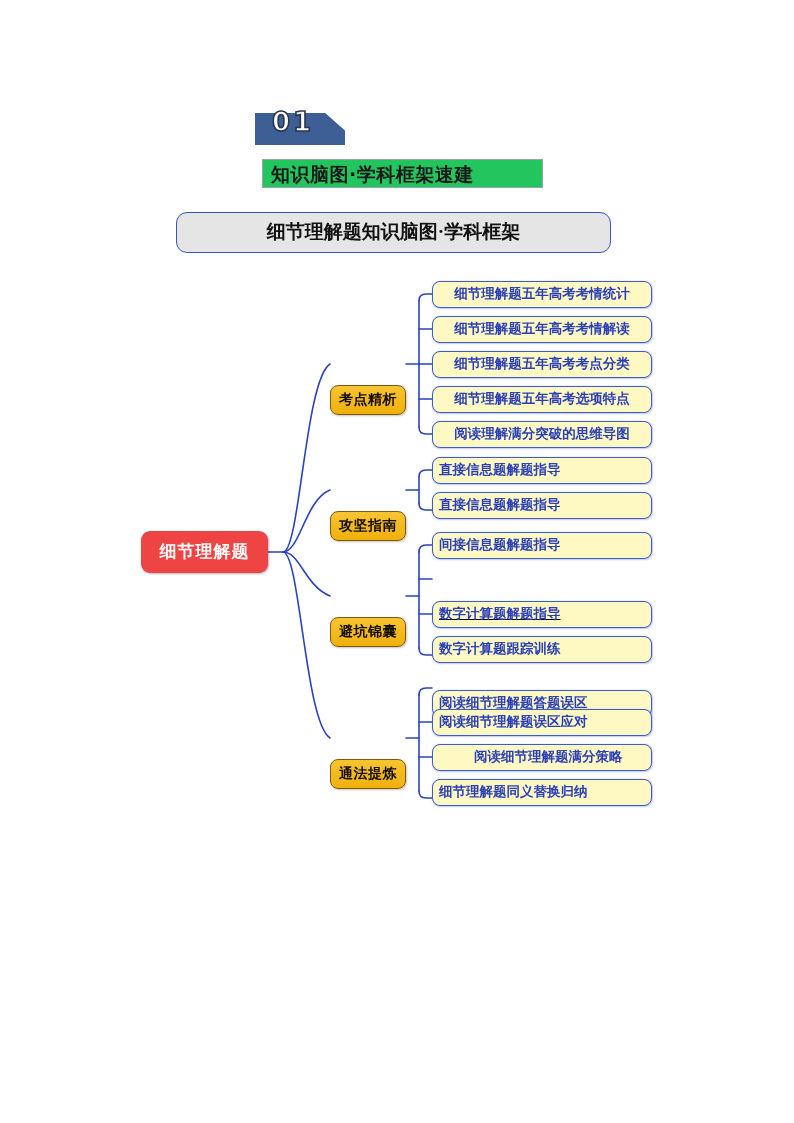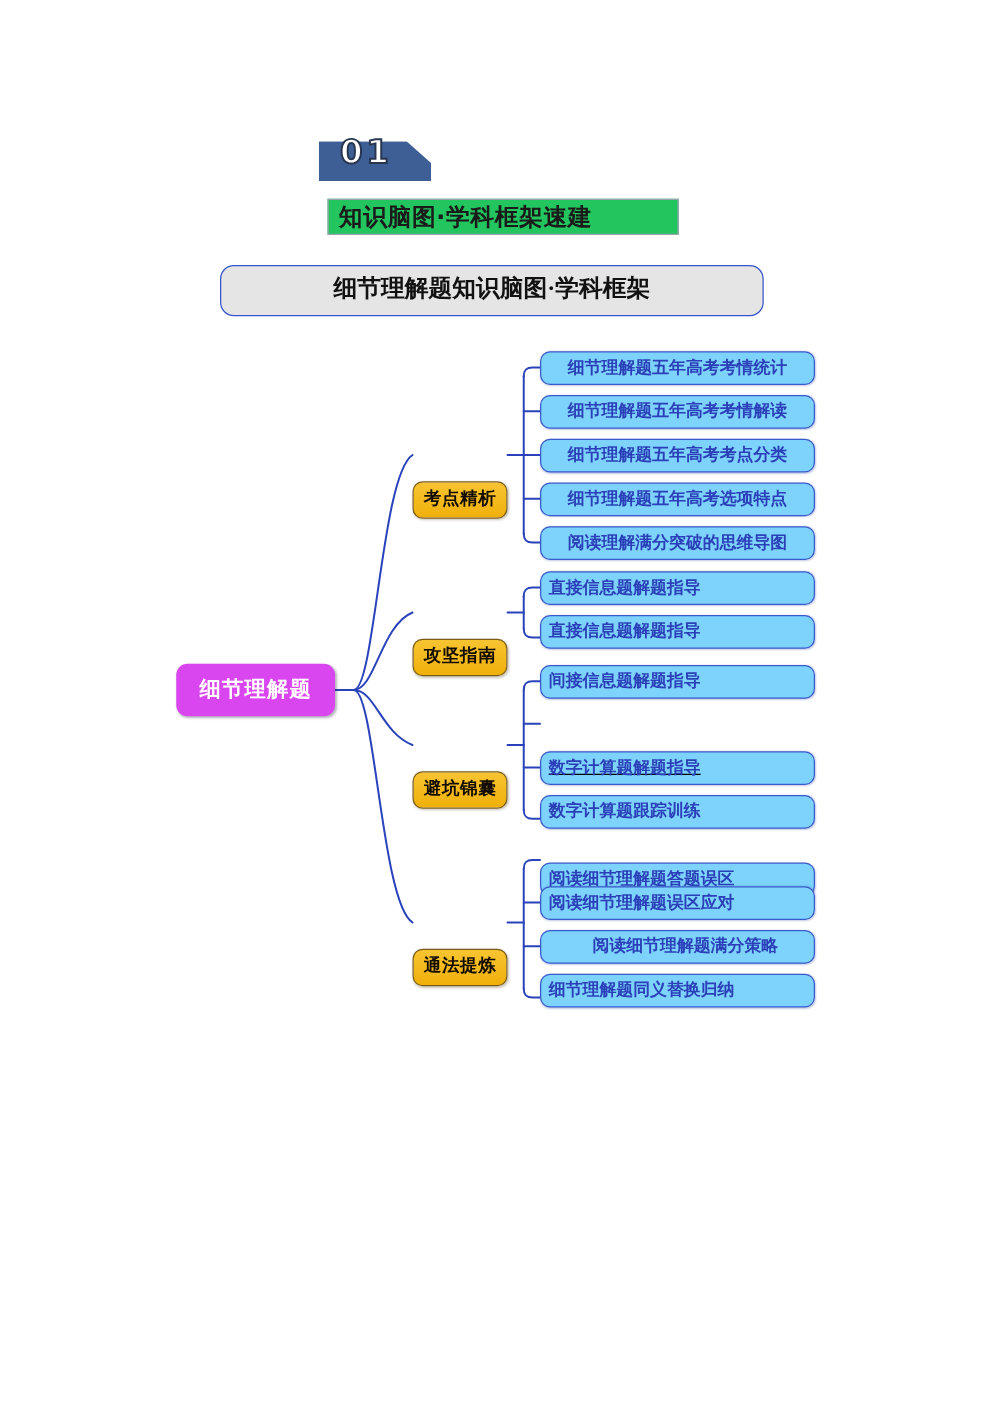--- a/index.html
+++ b/index.html
@@ -172,7 +172,7 @@
     height: 27px;
     border: 1.3px solid #3a5bcc;
     border-radius: 8px;
-    background: #7dd3fc;
+    background: #fef9c3;
     box-sizing: border-box;
     box-shadow: 0.5px 0.5px 1.5px rgba(60,80,170,0.30);
   }

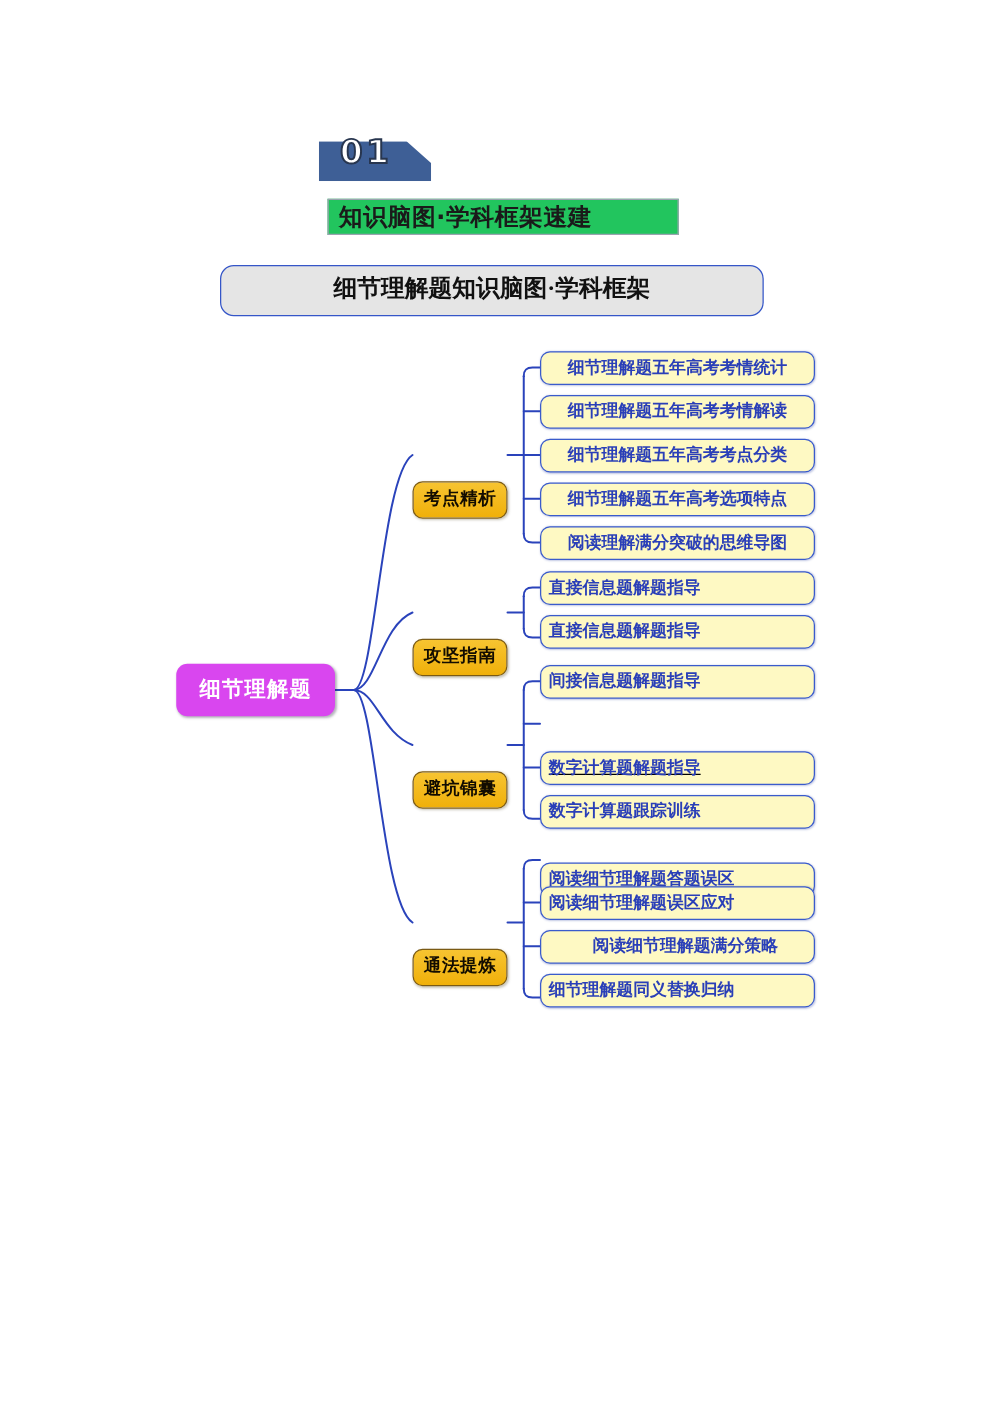--- a/index.html
+++ b/index.html
@@ -120,7 +120,7 @@
     top: 531px;
     width: 127px;
     height: 42px;
-    background: #d946ef;
+    background: #ef4444;
     border-radius: 9px;
     box-shadow: 1px 1px 2px rgba(40,40,60,0.35);
   }

